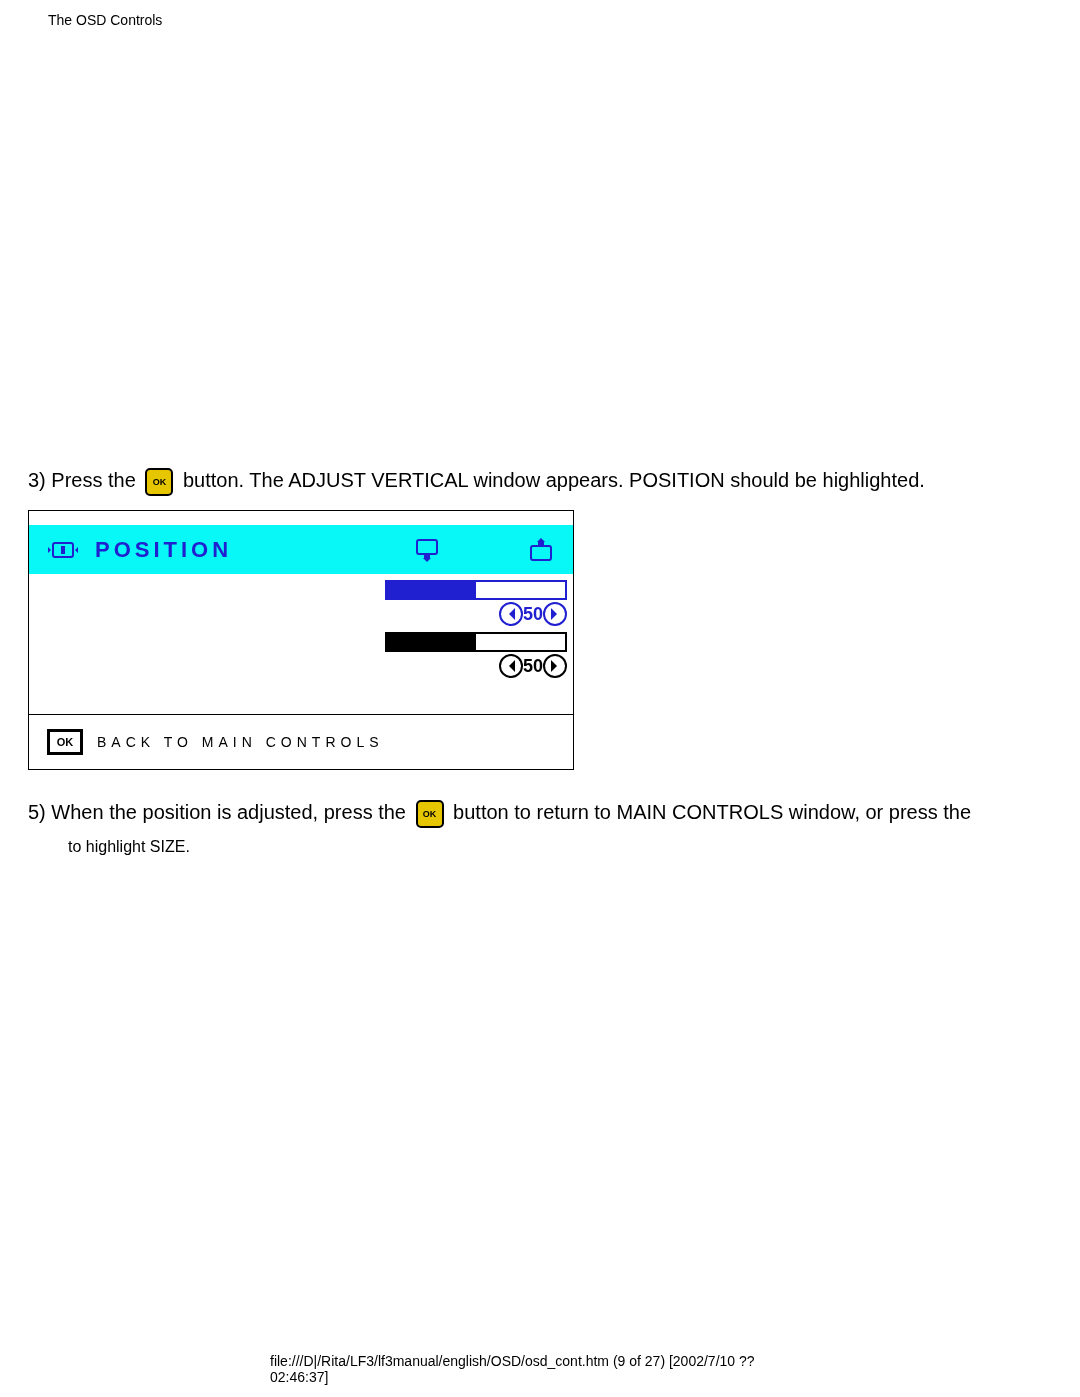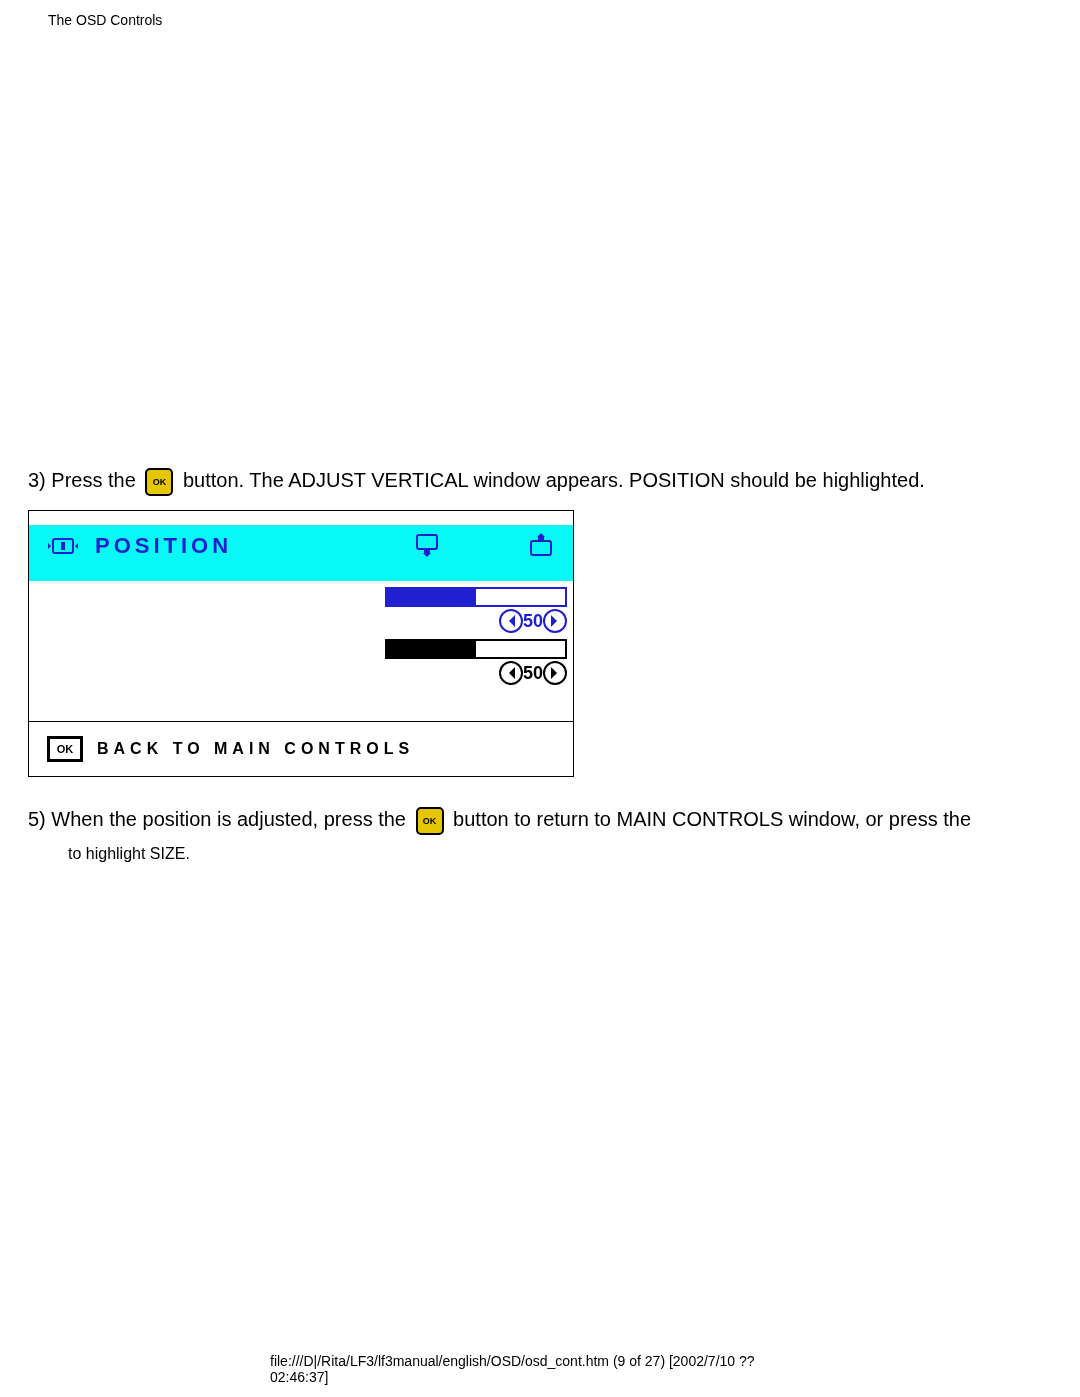--- a/index.html
+++ b/index.html
@@ -16,7 +16,7 @@
   .osd{width:546px;border:1px solid #000;margin:12px 0 24px 0;background:#fff}
   .osd-title{background:#000;color:#fff;text-align:center;font-weight:700;letter-spacing:6px;padding:10px 0;font-size:20px}
   .osd-sp{height:14px;background:#fff}
-  .osd-row-pos{background:#08f7f7;display:flex;align-items:flex-start;padding:8px 18px 8px 18px;height:56px}
+  .osd-row-pos{background:#08f7f7;display:flex;align-items:center;padding:8px 18px 8px 18px;height:49px}
   .osd-row-size{background:#fff;display:flex;align-items:center;padding:8px 18px 8px 18px;height:48px;margin-top:44px}
   .row-icon{width:32px;height:26px;margin-right:16px}
   .row-label{font-weight:700;font-size:22px;letter-spacing:4px;flex:1}

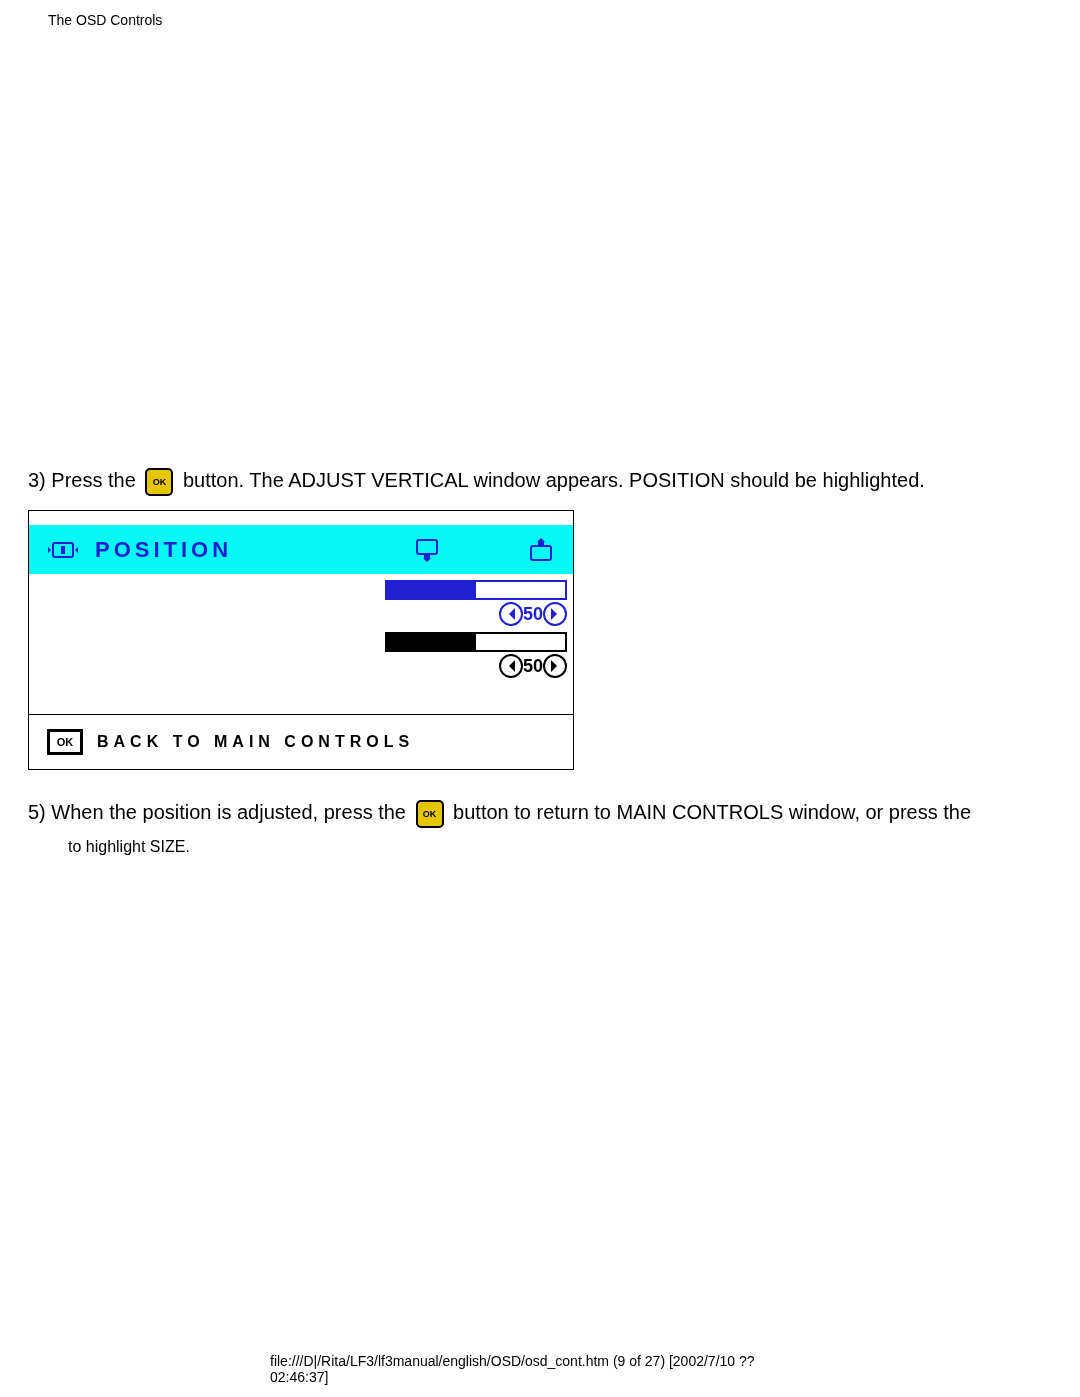--- a/index.html
+++ b/index.html
@@ -39,7 +39,7 @@
   .osd-back{border-top:1px solid #000;display:flex;align-items:center;padding:14px 18px;margin-top:36px}
   .ok-box{display:inline-block;width:36px;height:26px;border:3px solid #000;position:relative;margin-right:14px}
   .ok-box::after{content:"OK";font-size:11px;font-weight:700;position:absolute;left:50%;top:50%;transform:translate(-50%,-50%)}
-  .back-label{font-weight:700;font-size:16px;letter-spacing:5px}
+  .back-label{font-weight:400;font-size:14px;letter-spacing:5px}
   .footer{position:absolute;bottom:12px;left:50%;transform:translateX(-50%);font-size:14px}
   svg{display:block}
 </style>

